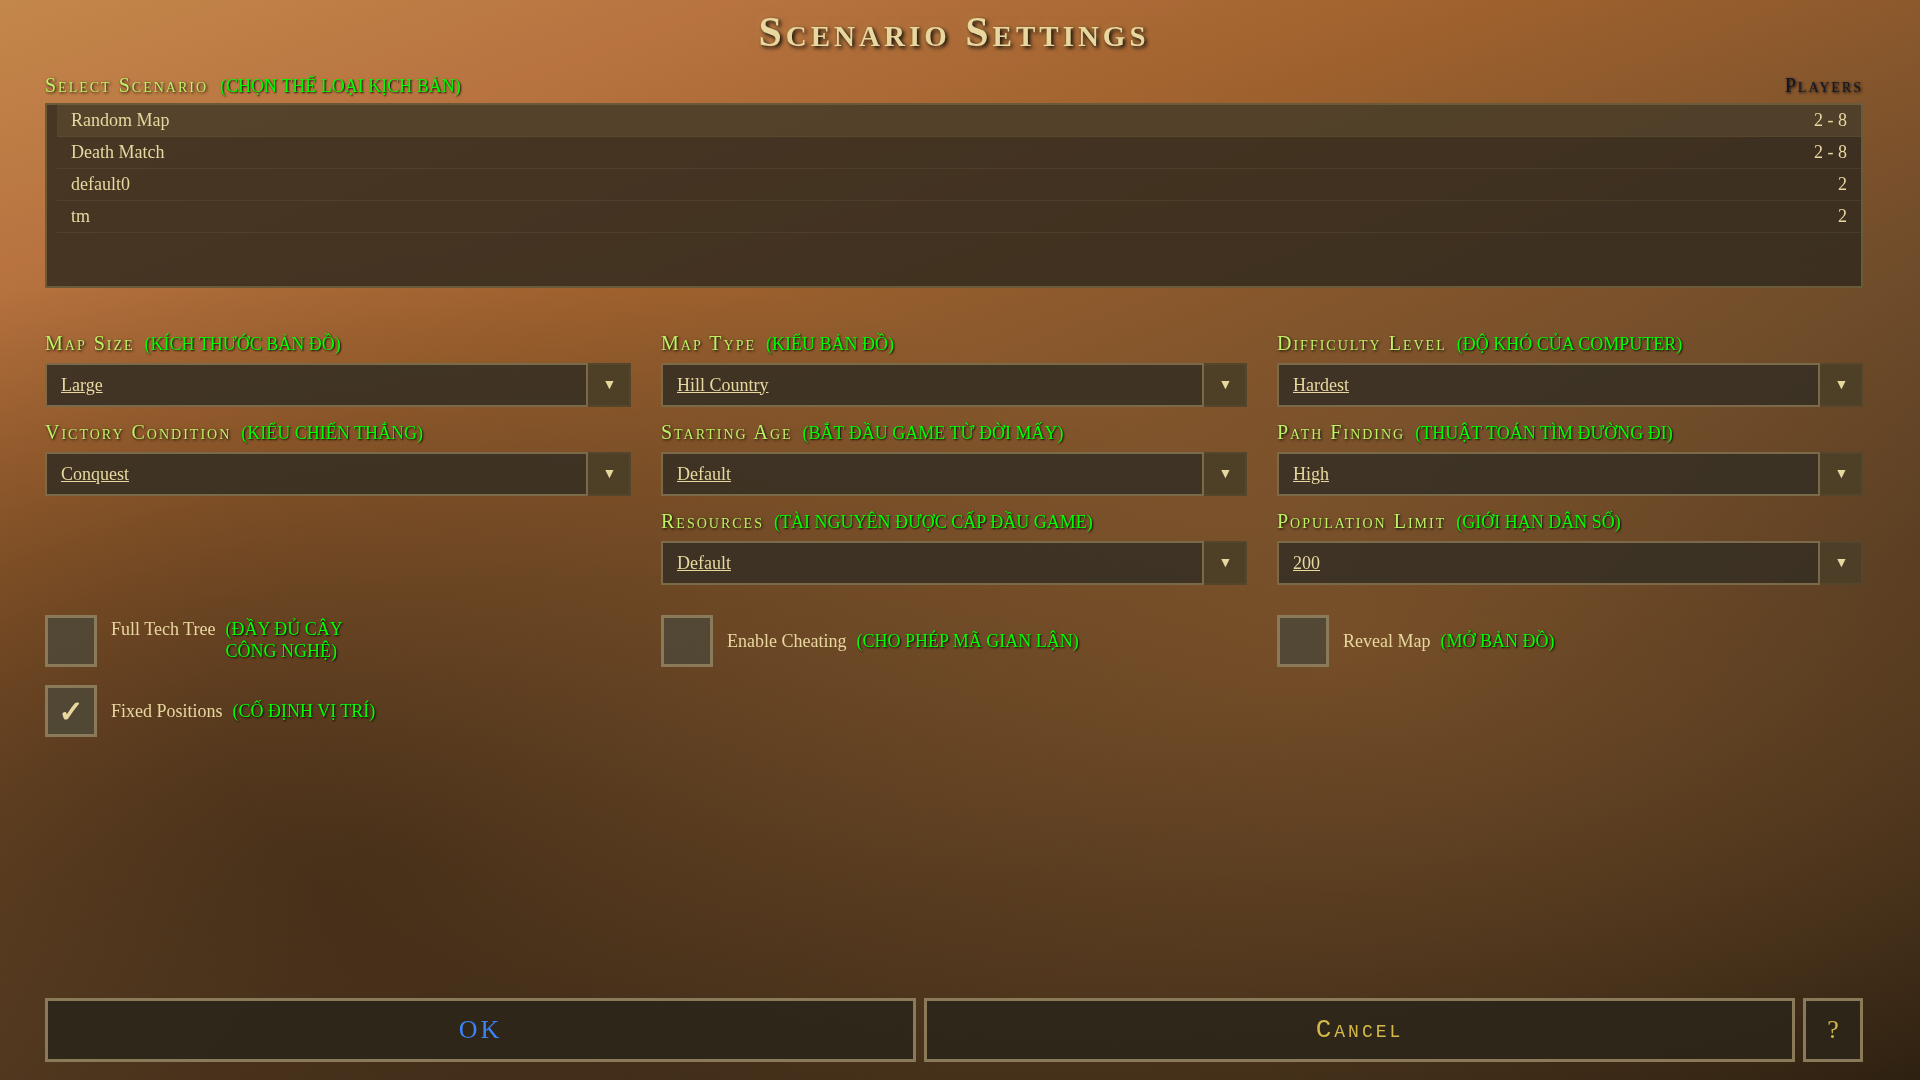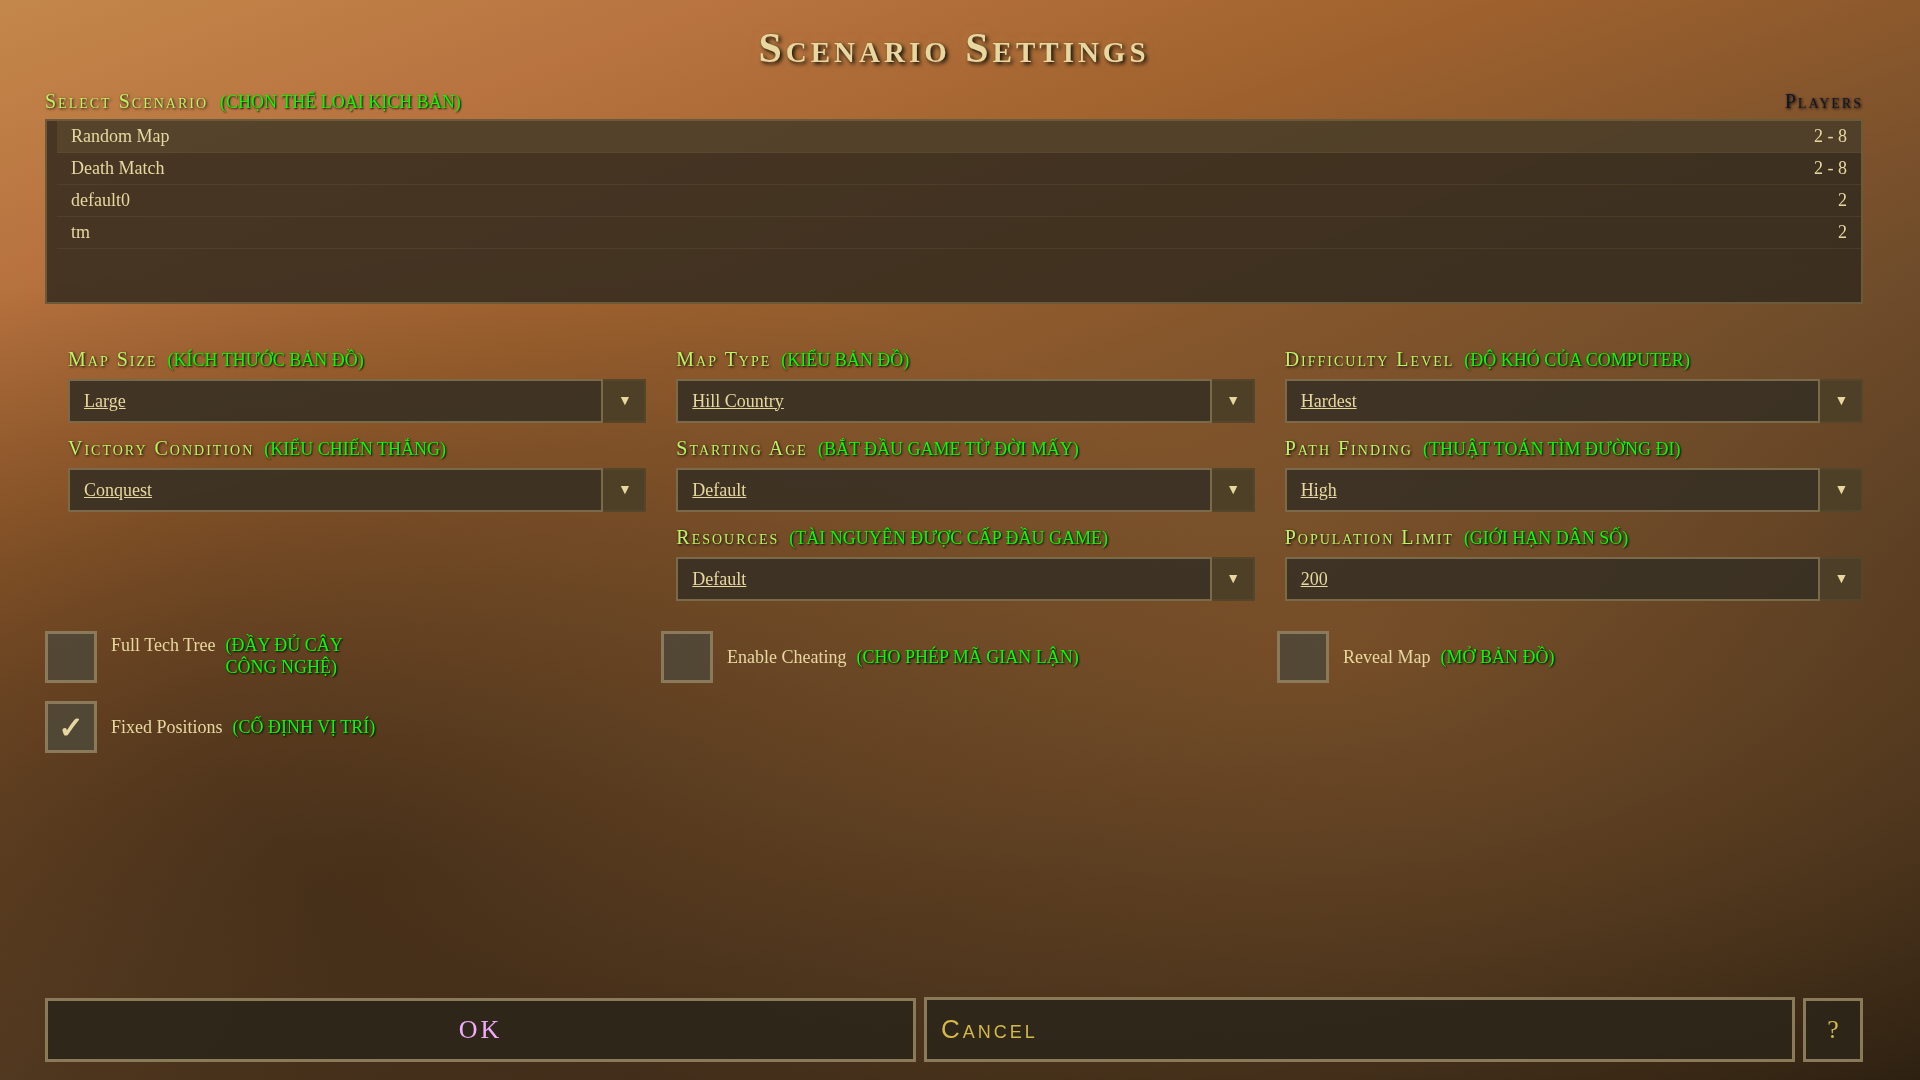--- a/index.html
+++ b/index.html
@@ -43,7 +43,7 @@
       z-index: 2;
       width: 1908px;
       height: 1080px;
-      padding: 24px 45px;
+      padding: 8px 45px;
     }
 
     

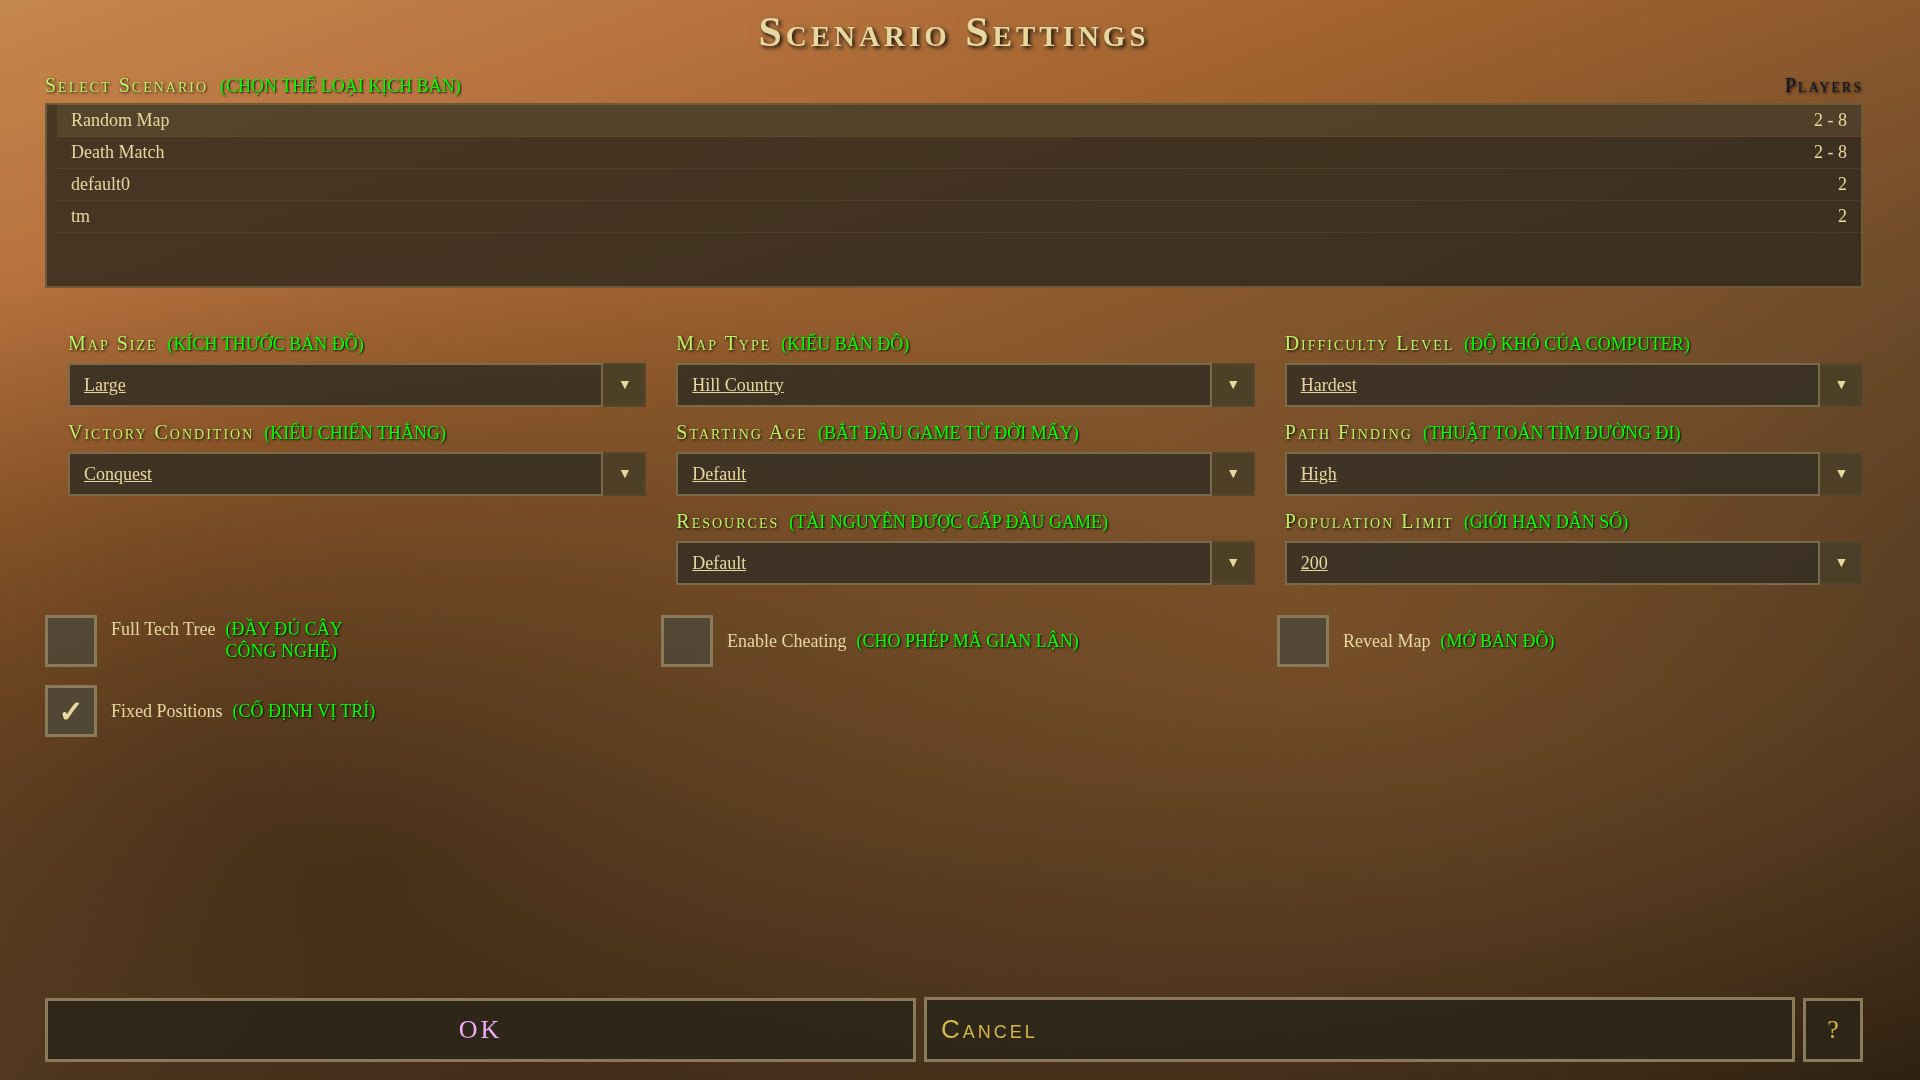--- a/index.html
+++ b/index.html
@@ -132,7 +132,6 @@
       display: grid;
       grid-template-columns: 1fr 1fr 1fr;
       gap: 0 30px;
-      margin-left: 23px;
     }
 
     .setting-group {

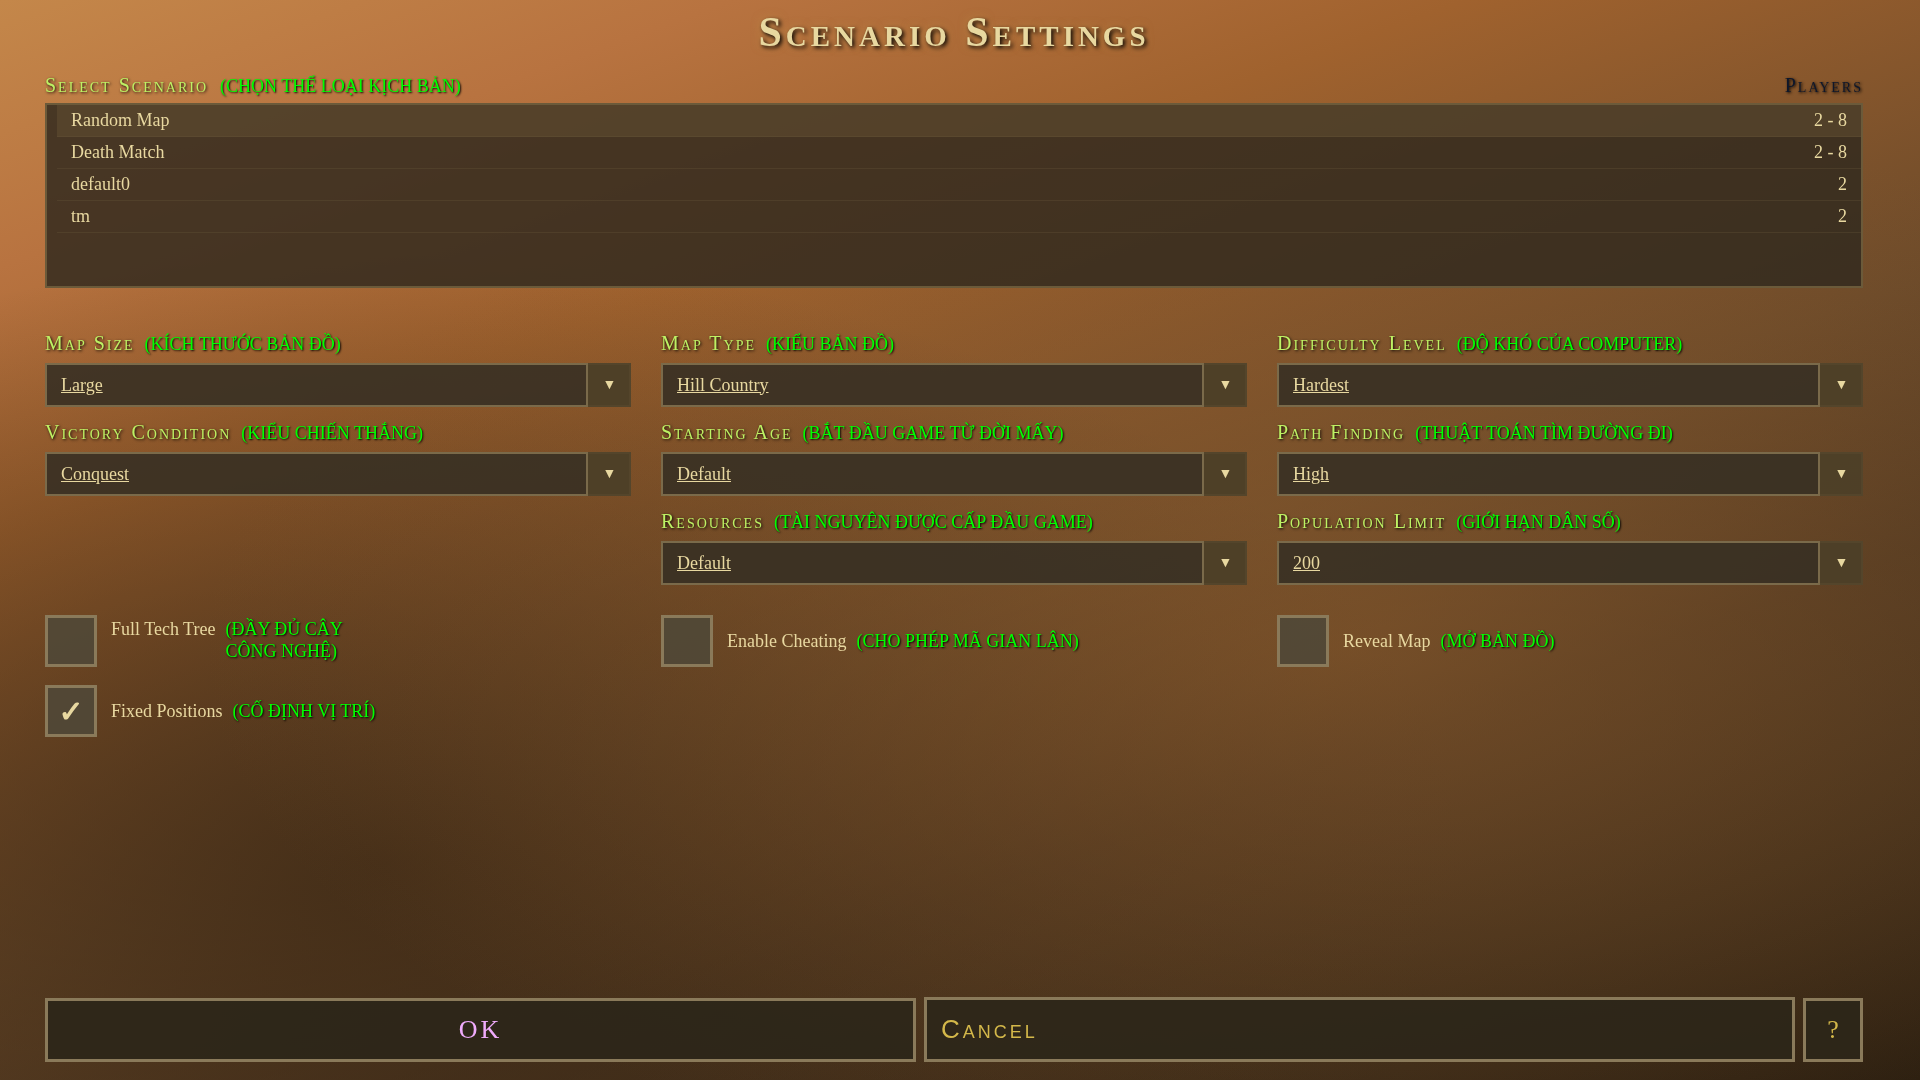--- a/index.html
+++ b/index.html
@@ -245,7 +245,7 @@
       flex: 1;
       background: rgba(45,38,25,0.92);
       border: 3px solid #8A7A5A;
-      color: #f0abfc;
+      color: #3b82f6;
       font-size: 26px;
       font-variant: small-caps;
       font-family: 'Times New Roman', Times, serif;

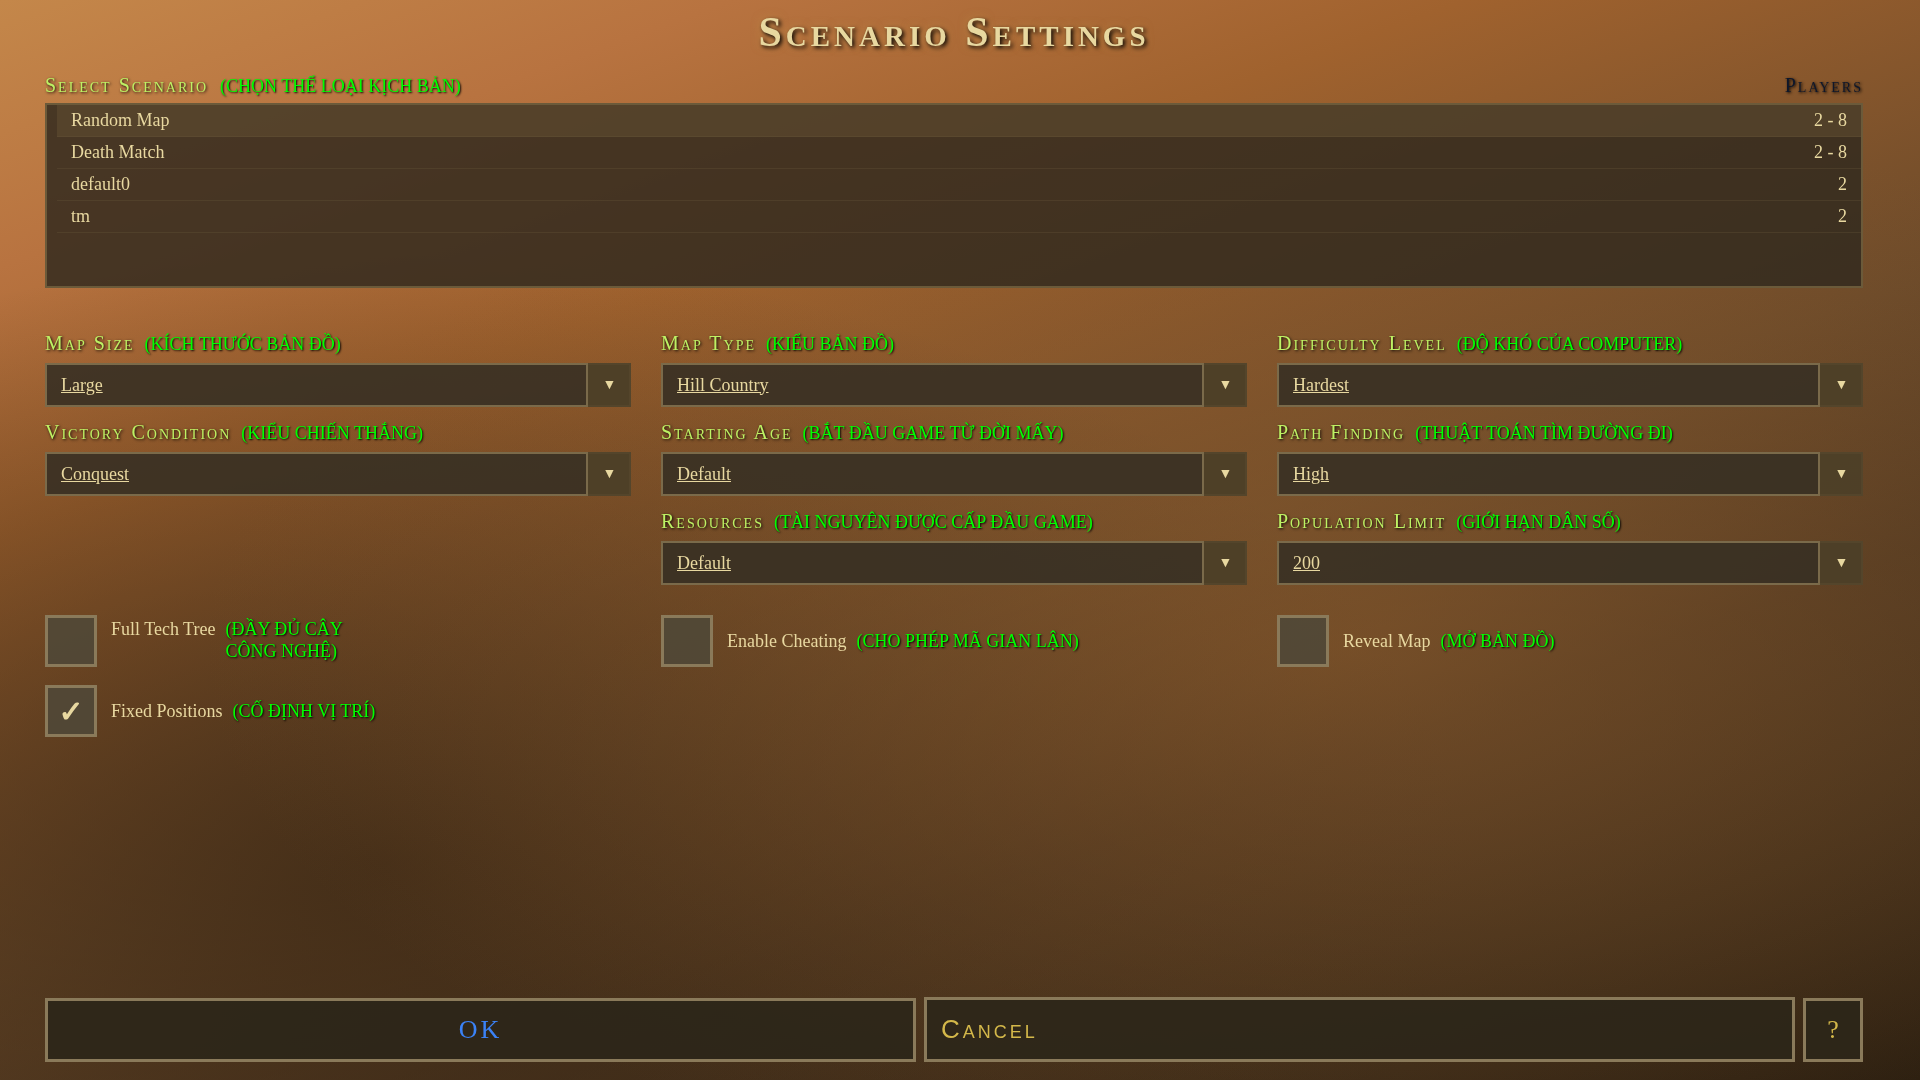--- a/index.html
+++ b/index.html
@@ -262,11 +262,11 @@
       color: #D4B84A;
       font-size: 26px;
       font-variant: small-caps;
-      font-family: Liberation Sans, sans-serif;
+      font-family: Liberation Mono, monospace;
       letter-spacing: 3px;
       padding: 14px;
       cursor: pointer;
-      text-align: left;
+      text-align: center;
       margin-left: 8px;
       margin-right: 8px;
     }

